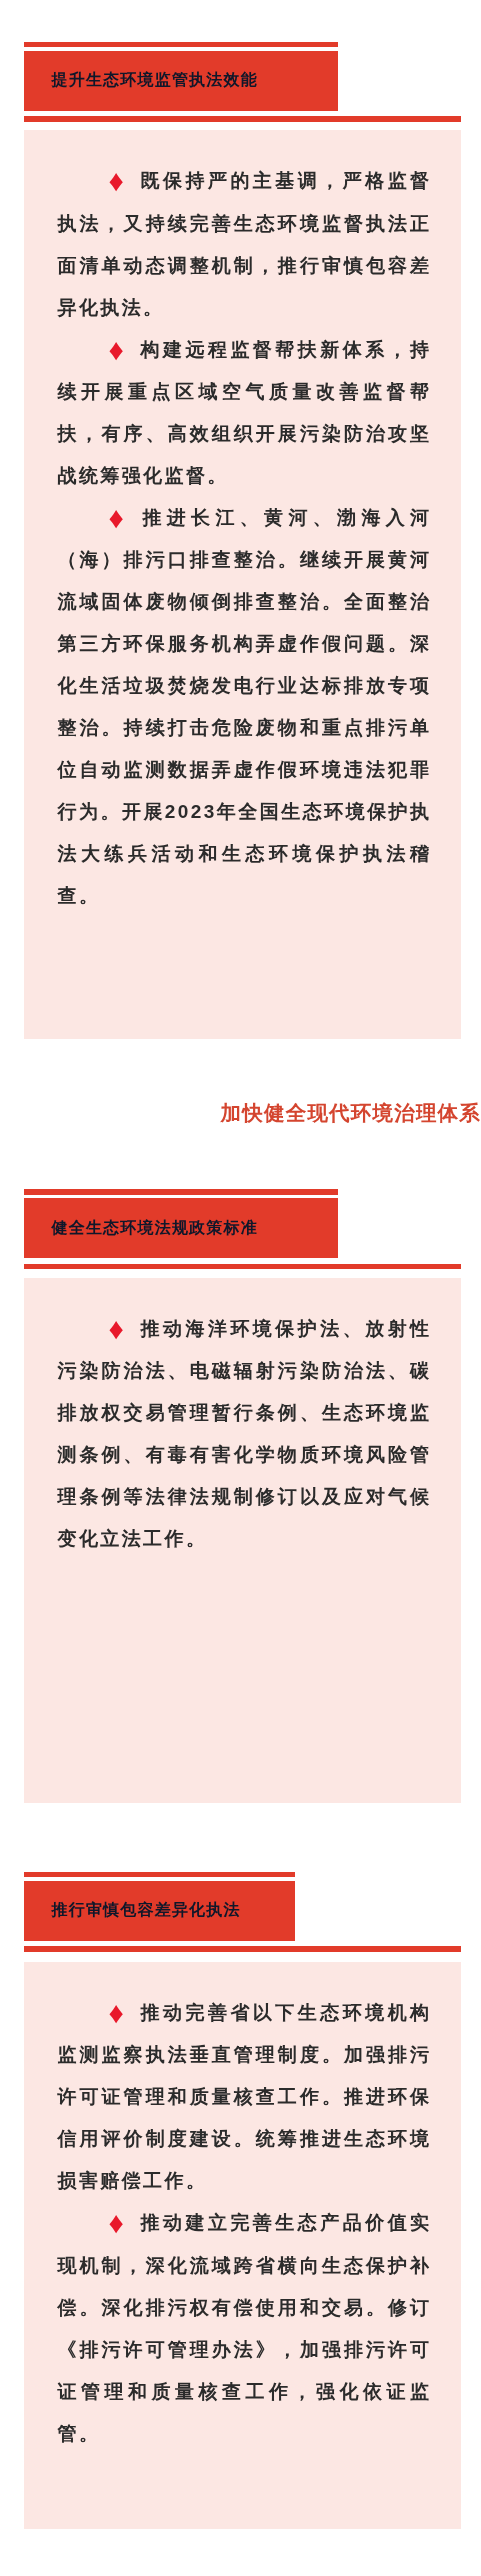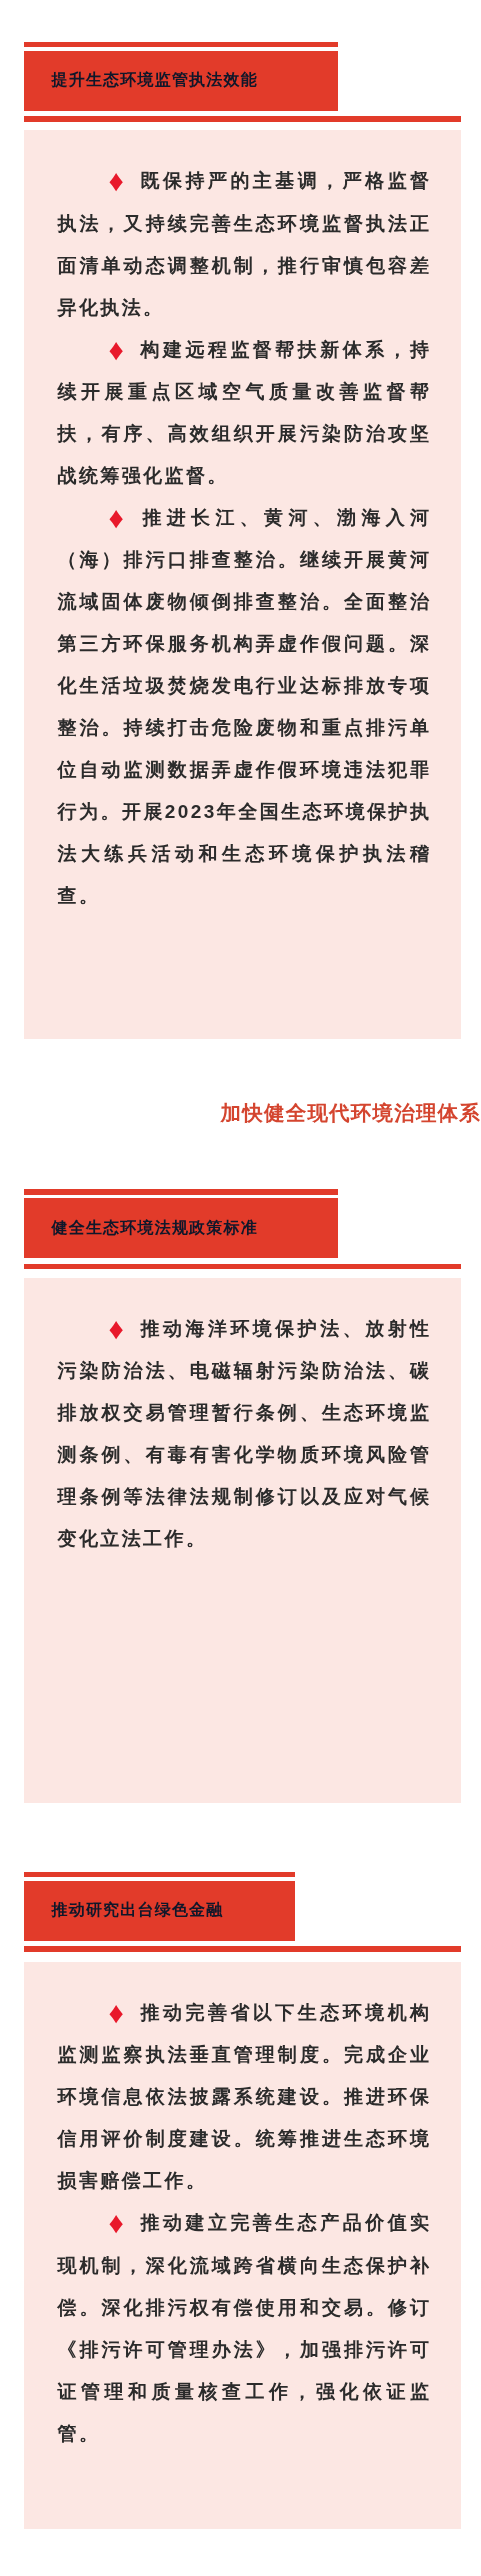--- a/index.html
+++ b/index.html
@@ -108,7 +108,7 @@
   <div class="banner mt-banner3">
     <div class="banner-topbar w-narrow"></div>
     <div class="banner-box w-narrow">
-      <span class="banner-text">推动研究出台绿色金融</span>
+      <span class="banner-text">推行审慎包容差异化执法</span>
     </div>
     <div class="banner-underline"></div>
   </div>

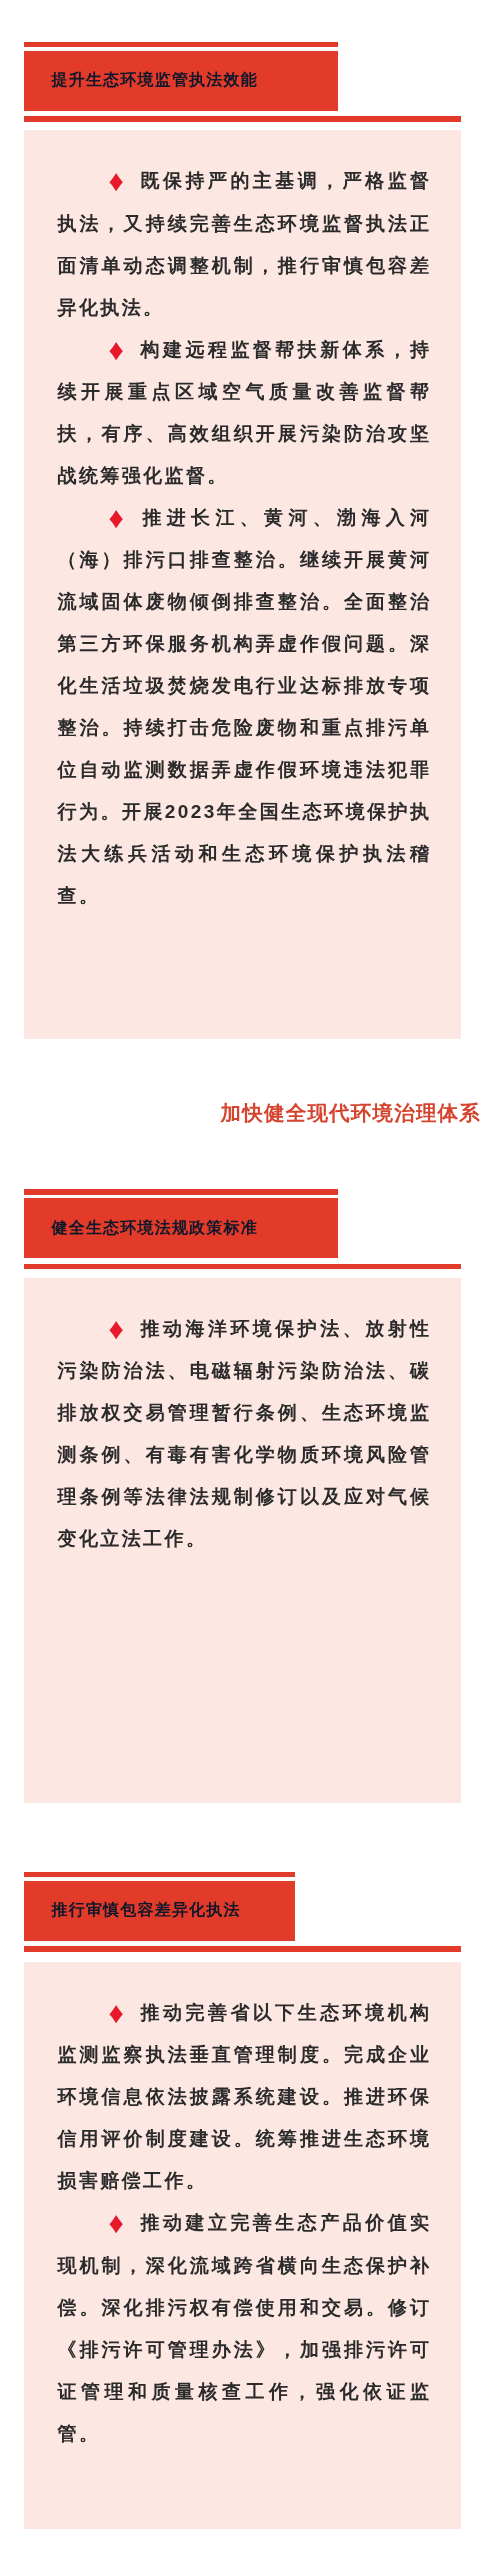--- a/index.html
+++ b/index.html
@@ -114,7 +114,7 @@
   </div>
 
   <div class="pink h3">
-    <p><span class="diamond">♦</span><span>推动完善省以下生态环境机构监测监察执法垂直管理制度。完成企业环境信息依法披露系统建设。推进环保信用评价制度建设。统筹推进生态环境损害赔偿工作。</span></p>
+    <p><span class="diamond">♦</span><span>推动完善省以下生态环境机构监测监察执法垂直管理制度。加强排污许可证管理和质量核查工作。推进环保信用评价制度建设。统筹推进生态环境损害赔偿工作。</span></p>
     <p><span class="diamond">♦</span><span>推动建立完善生态产品价值实现机制，深化流域跨省横向生态保护补偿。深化排污权有偿使用和交易。修订《排污许可管理办法》，加强排污许可证管理和质量核查工作，强化依证监管。</span></p>
   </div>
 

